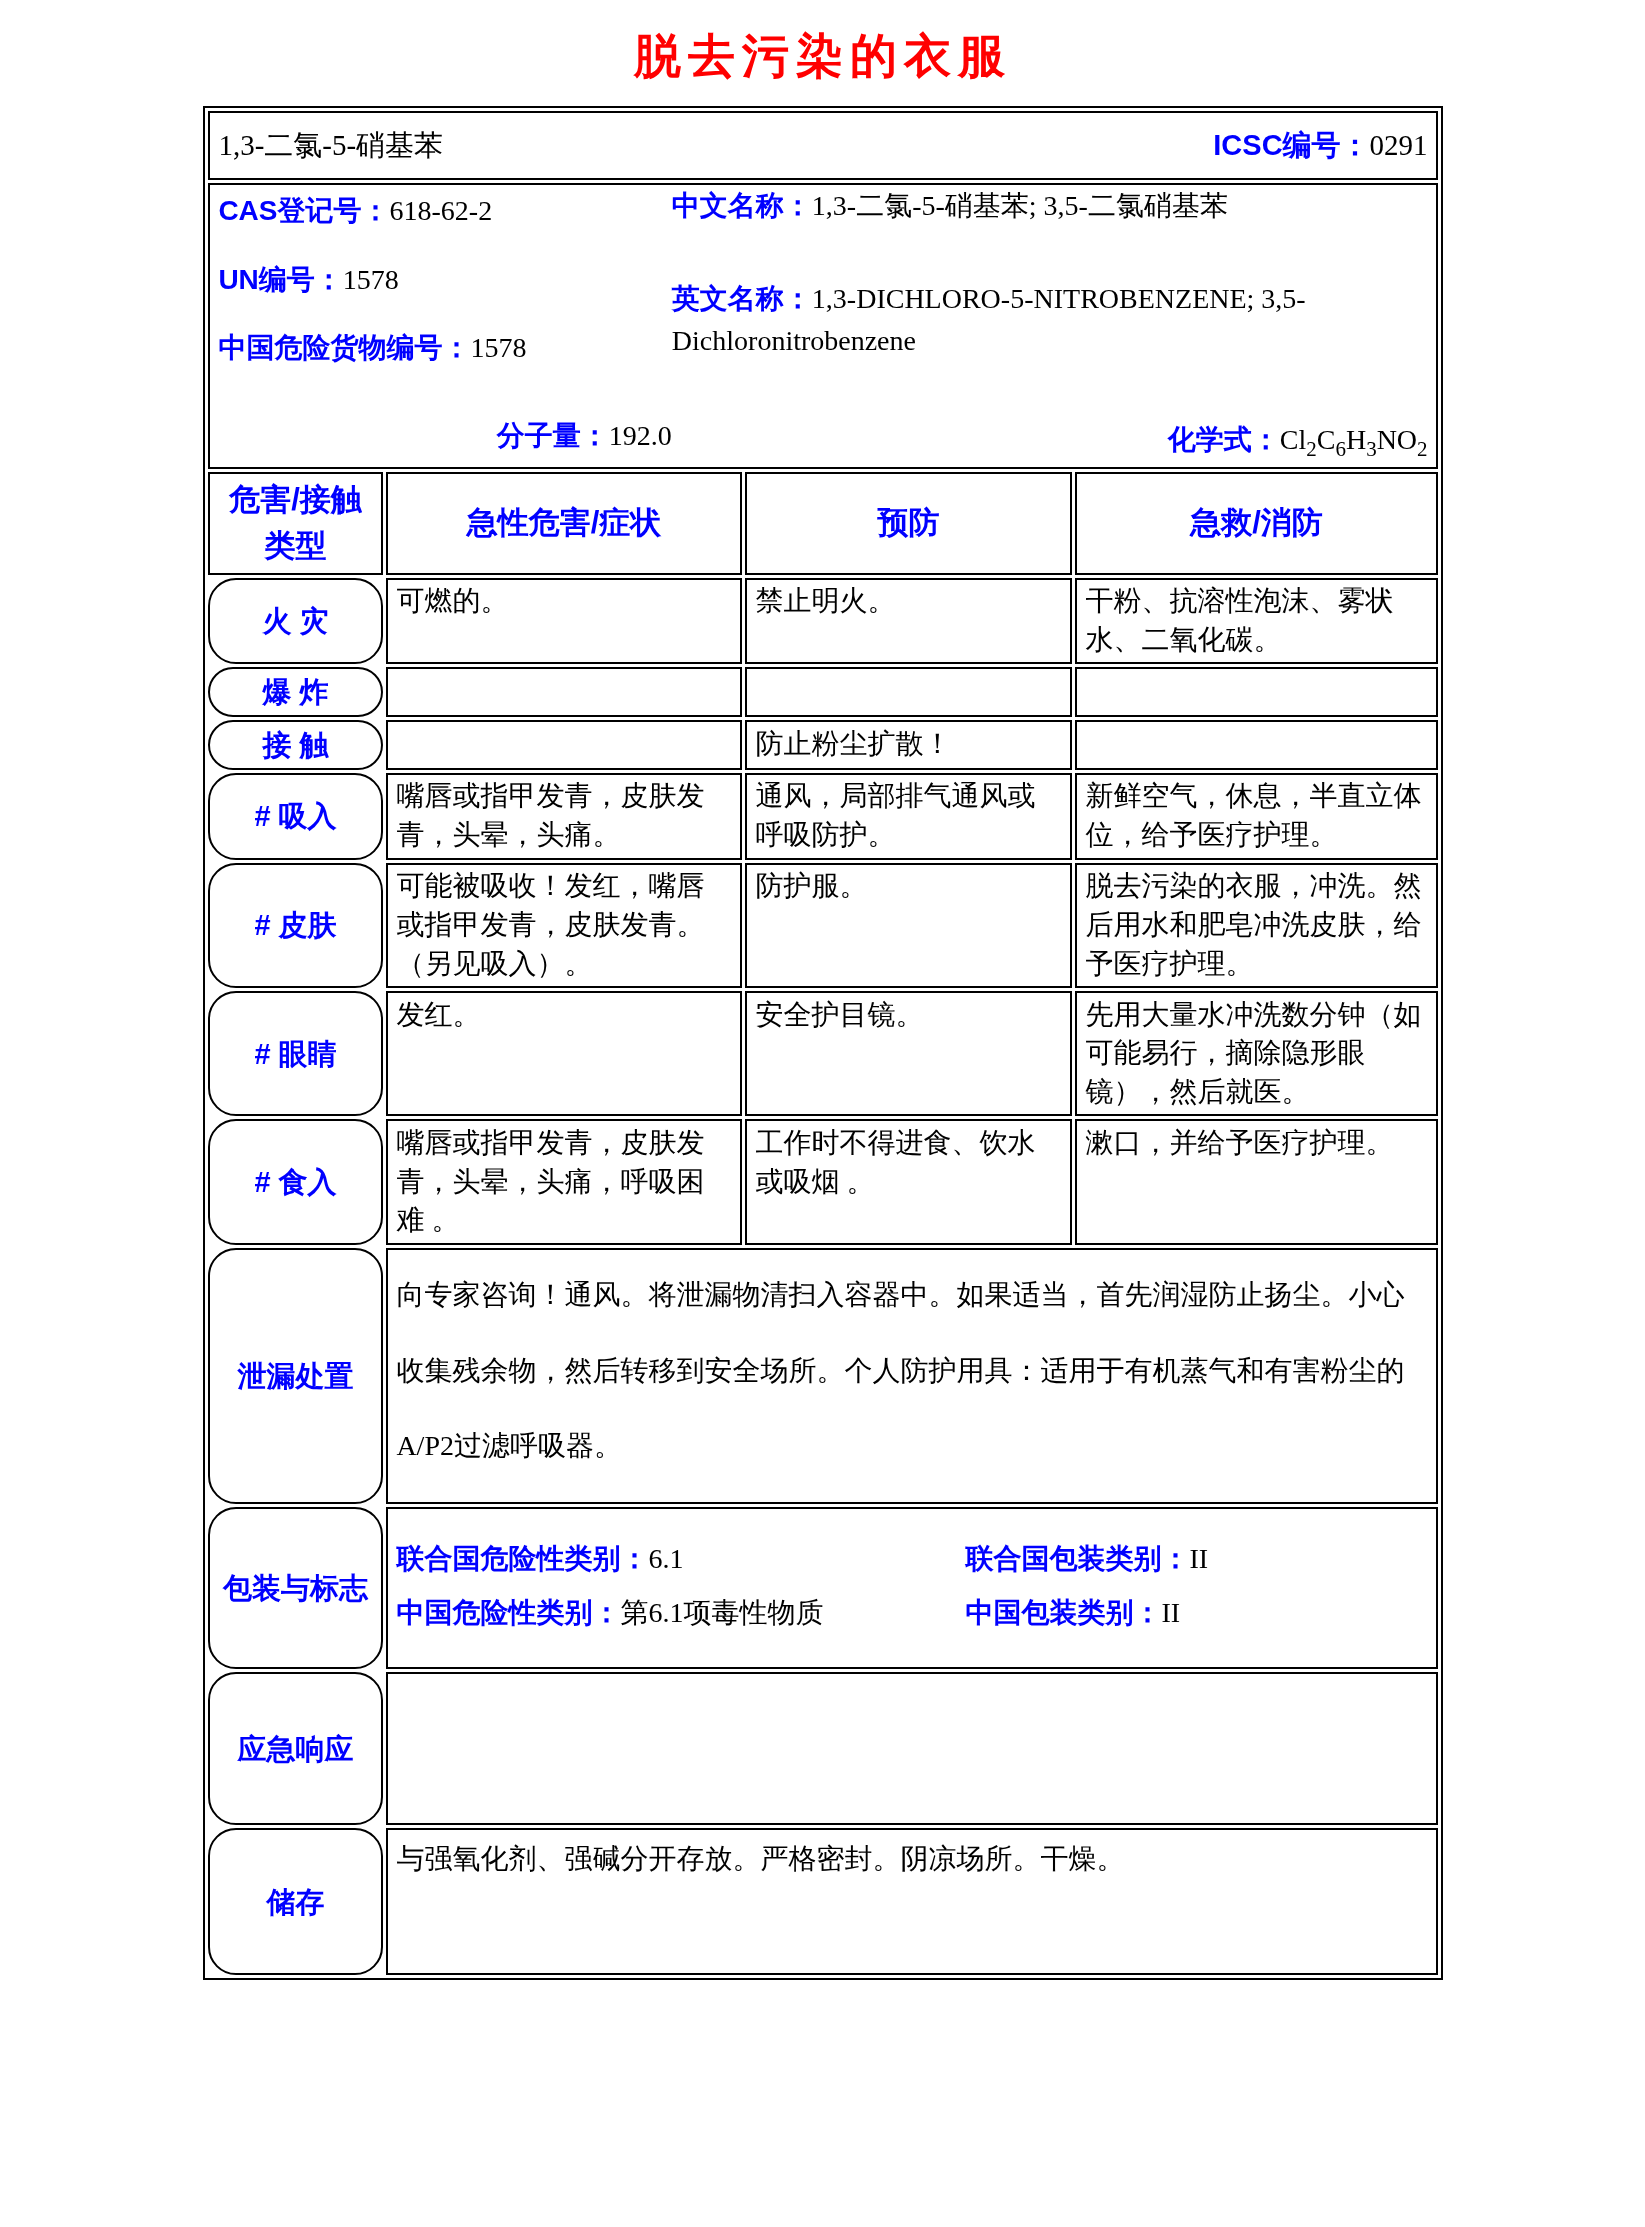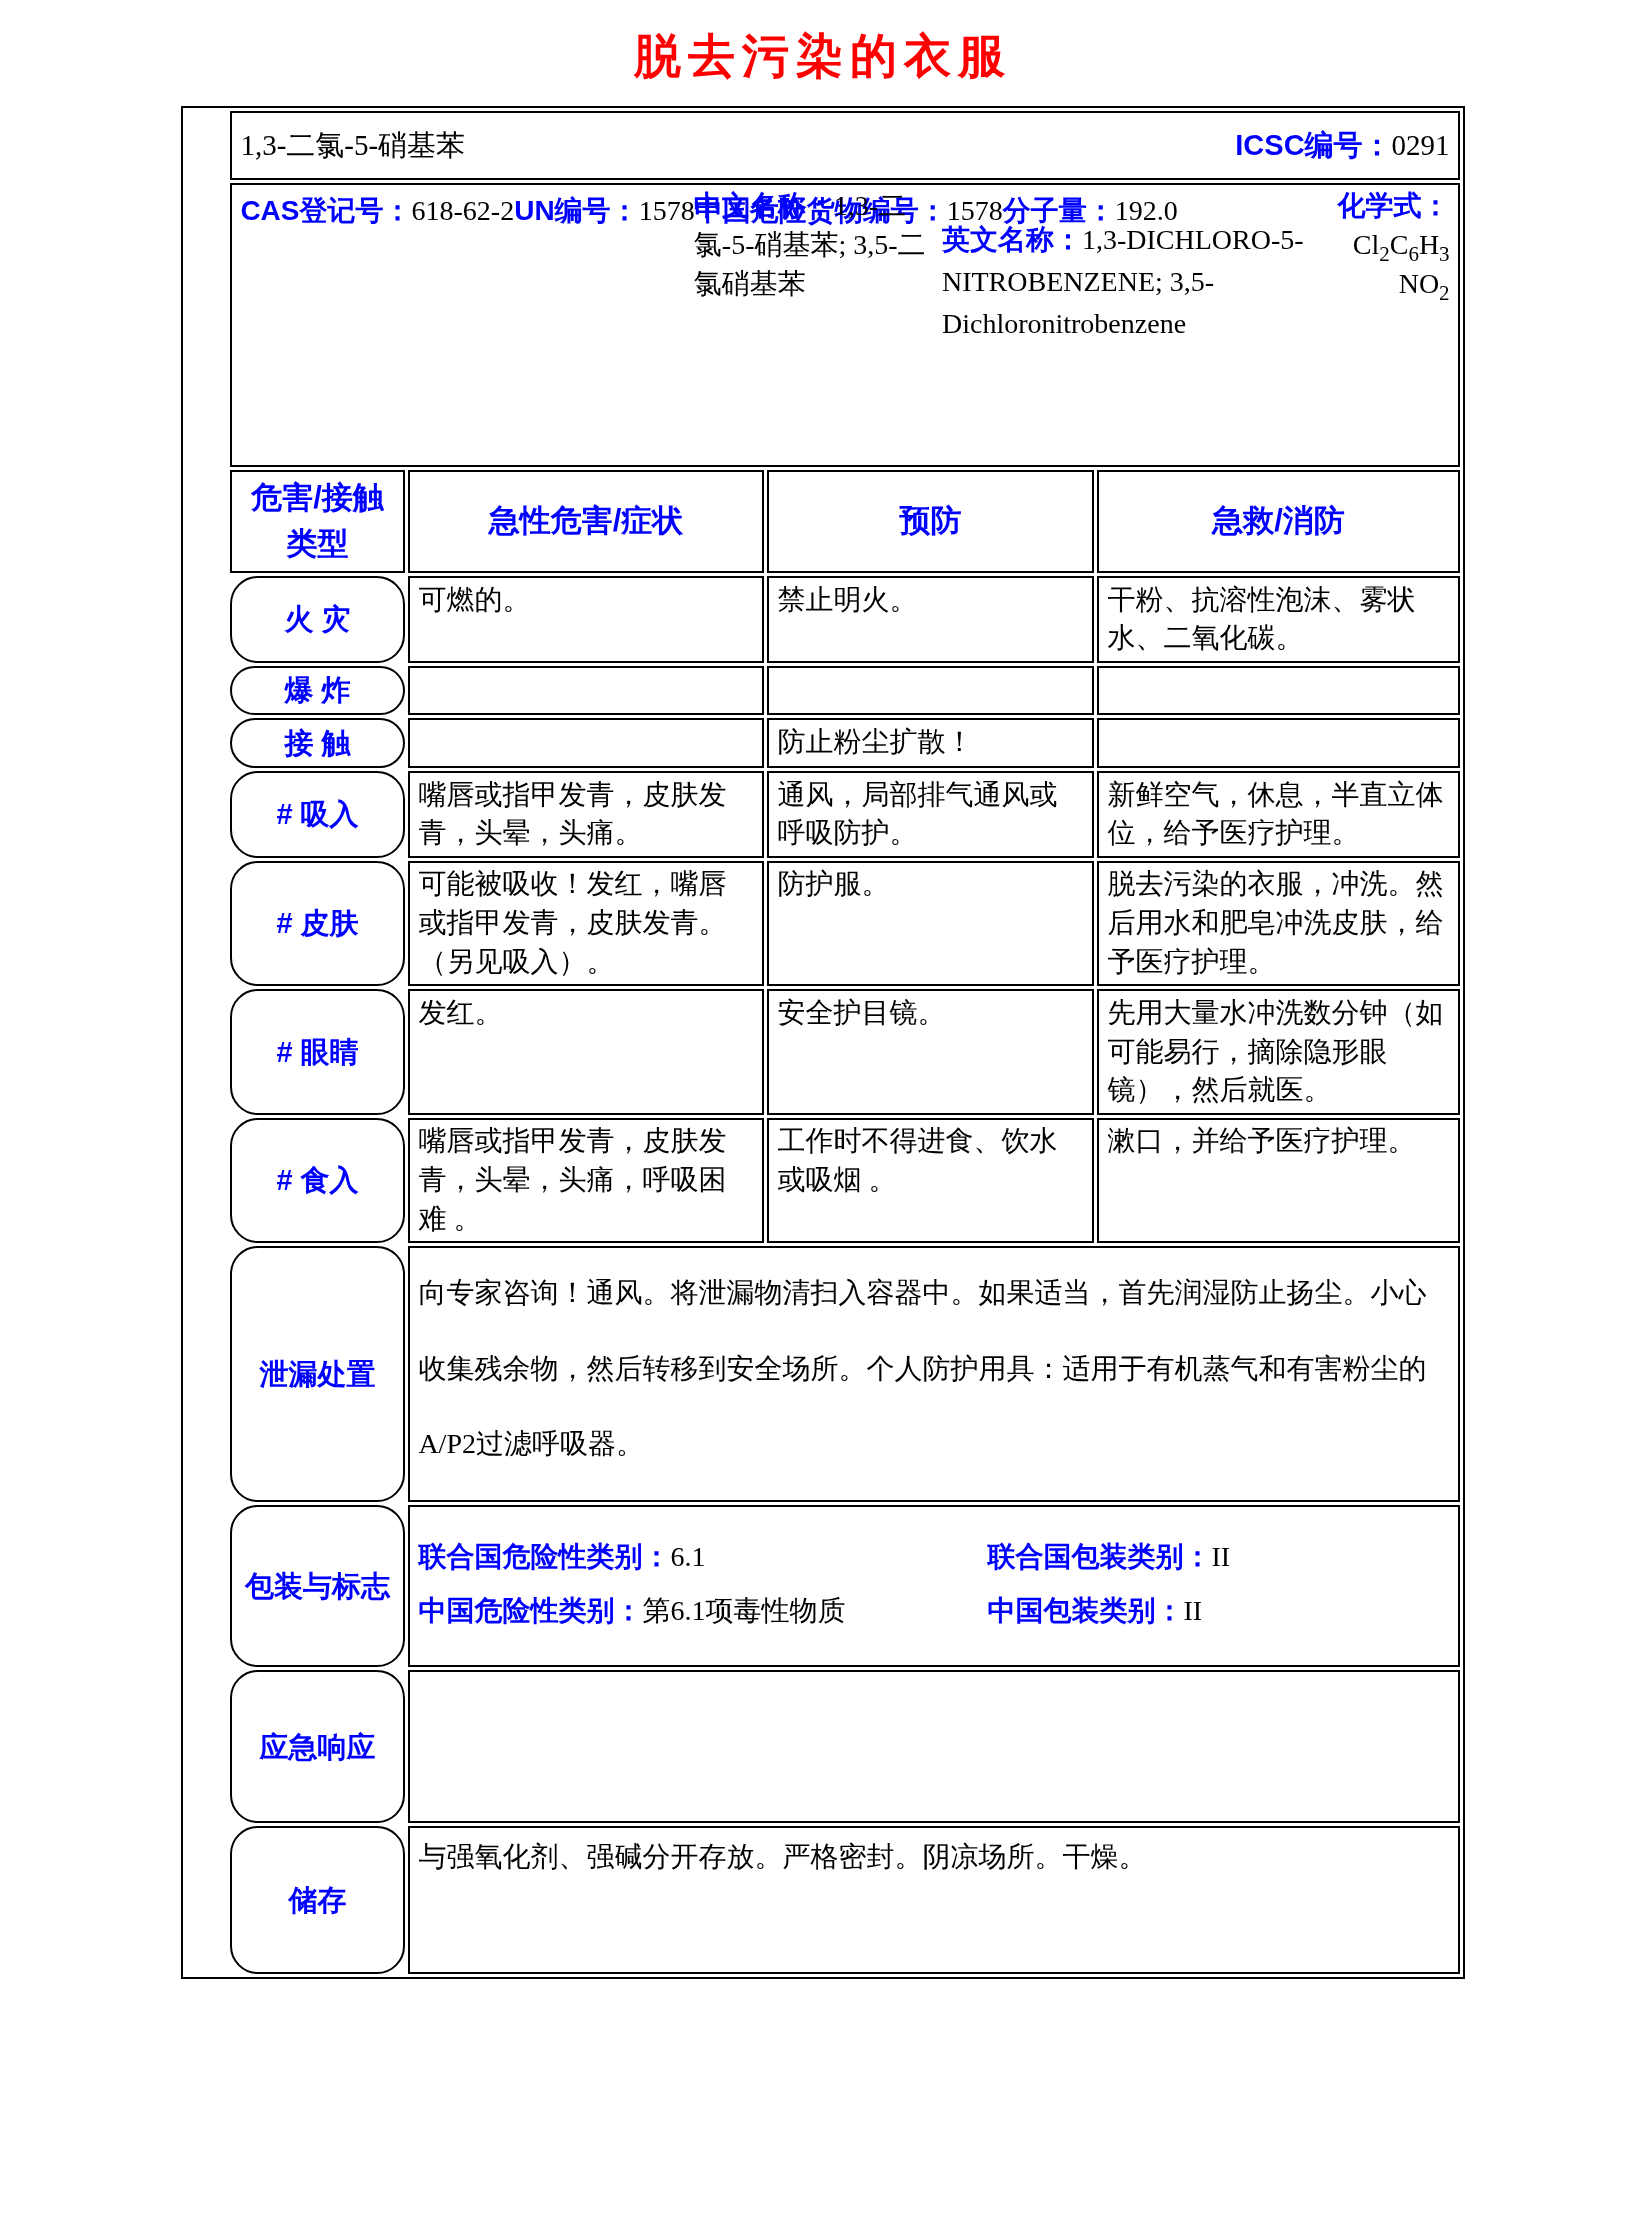--- a/index.html
+++ b/index.html
@@ -28,7 +28,6 @@
     border:2.8px solid #000;
     table-layout:fixed;
     background:#fff;
-    padding-left:44px;
   }
   td{
     border:2.1px solid #000;

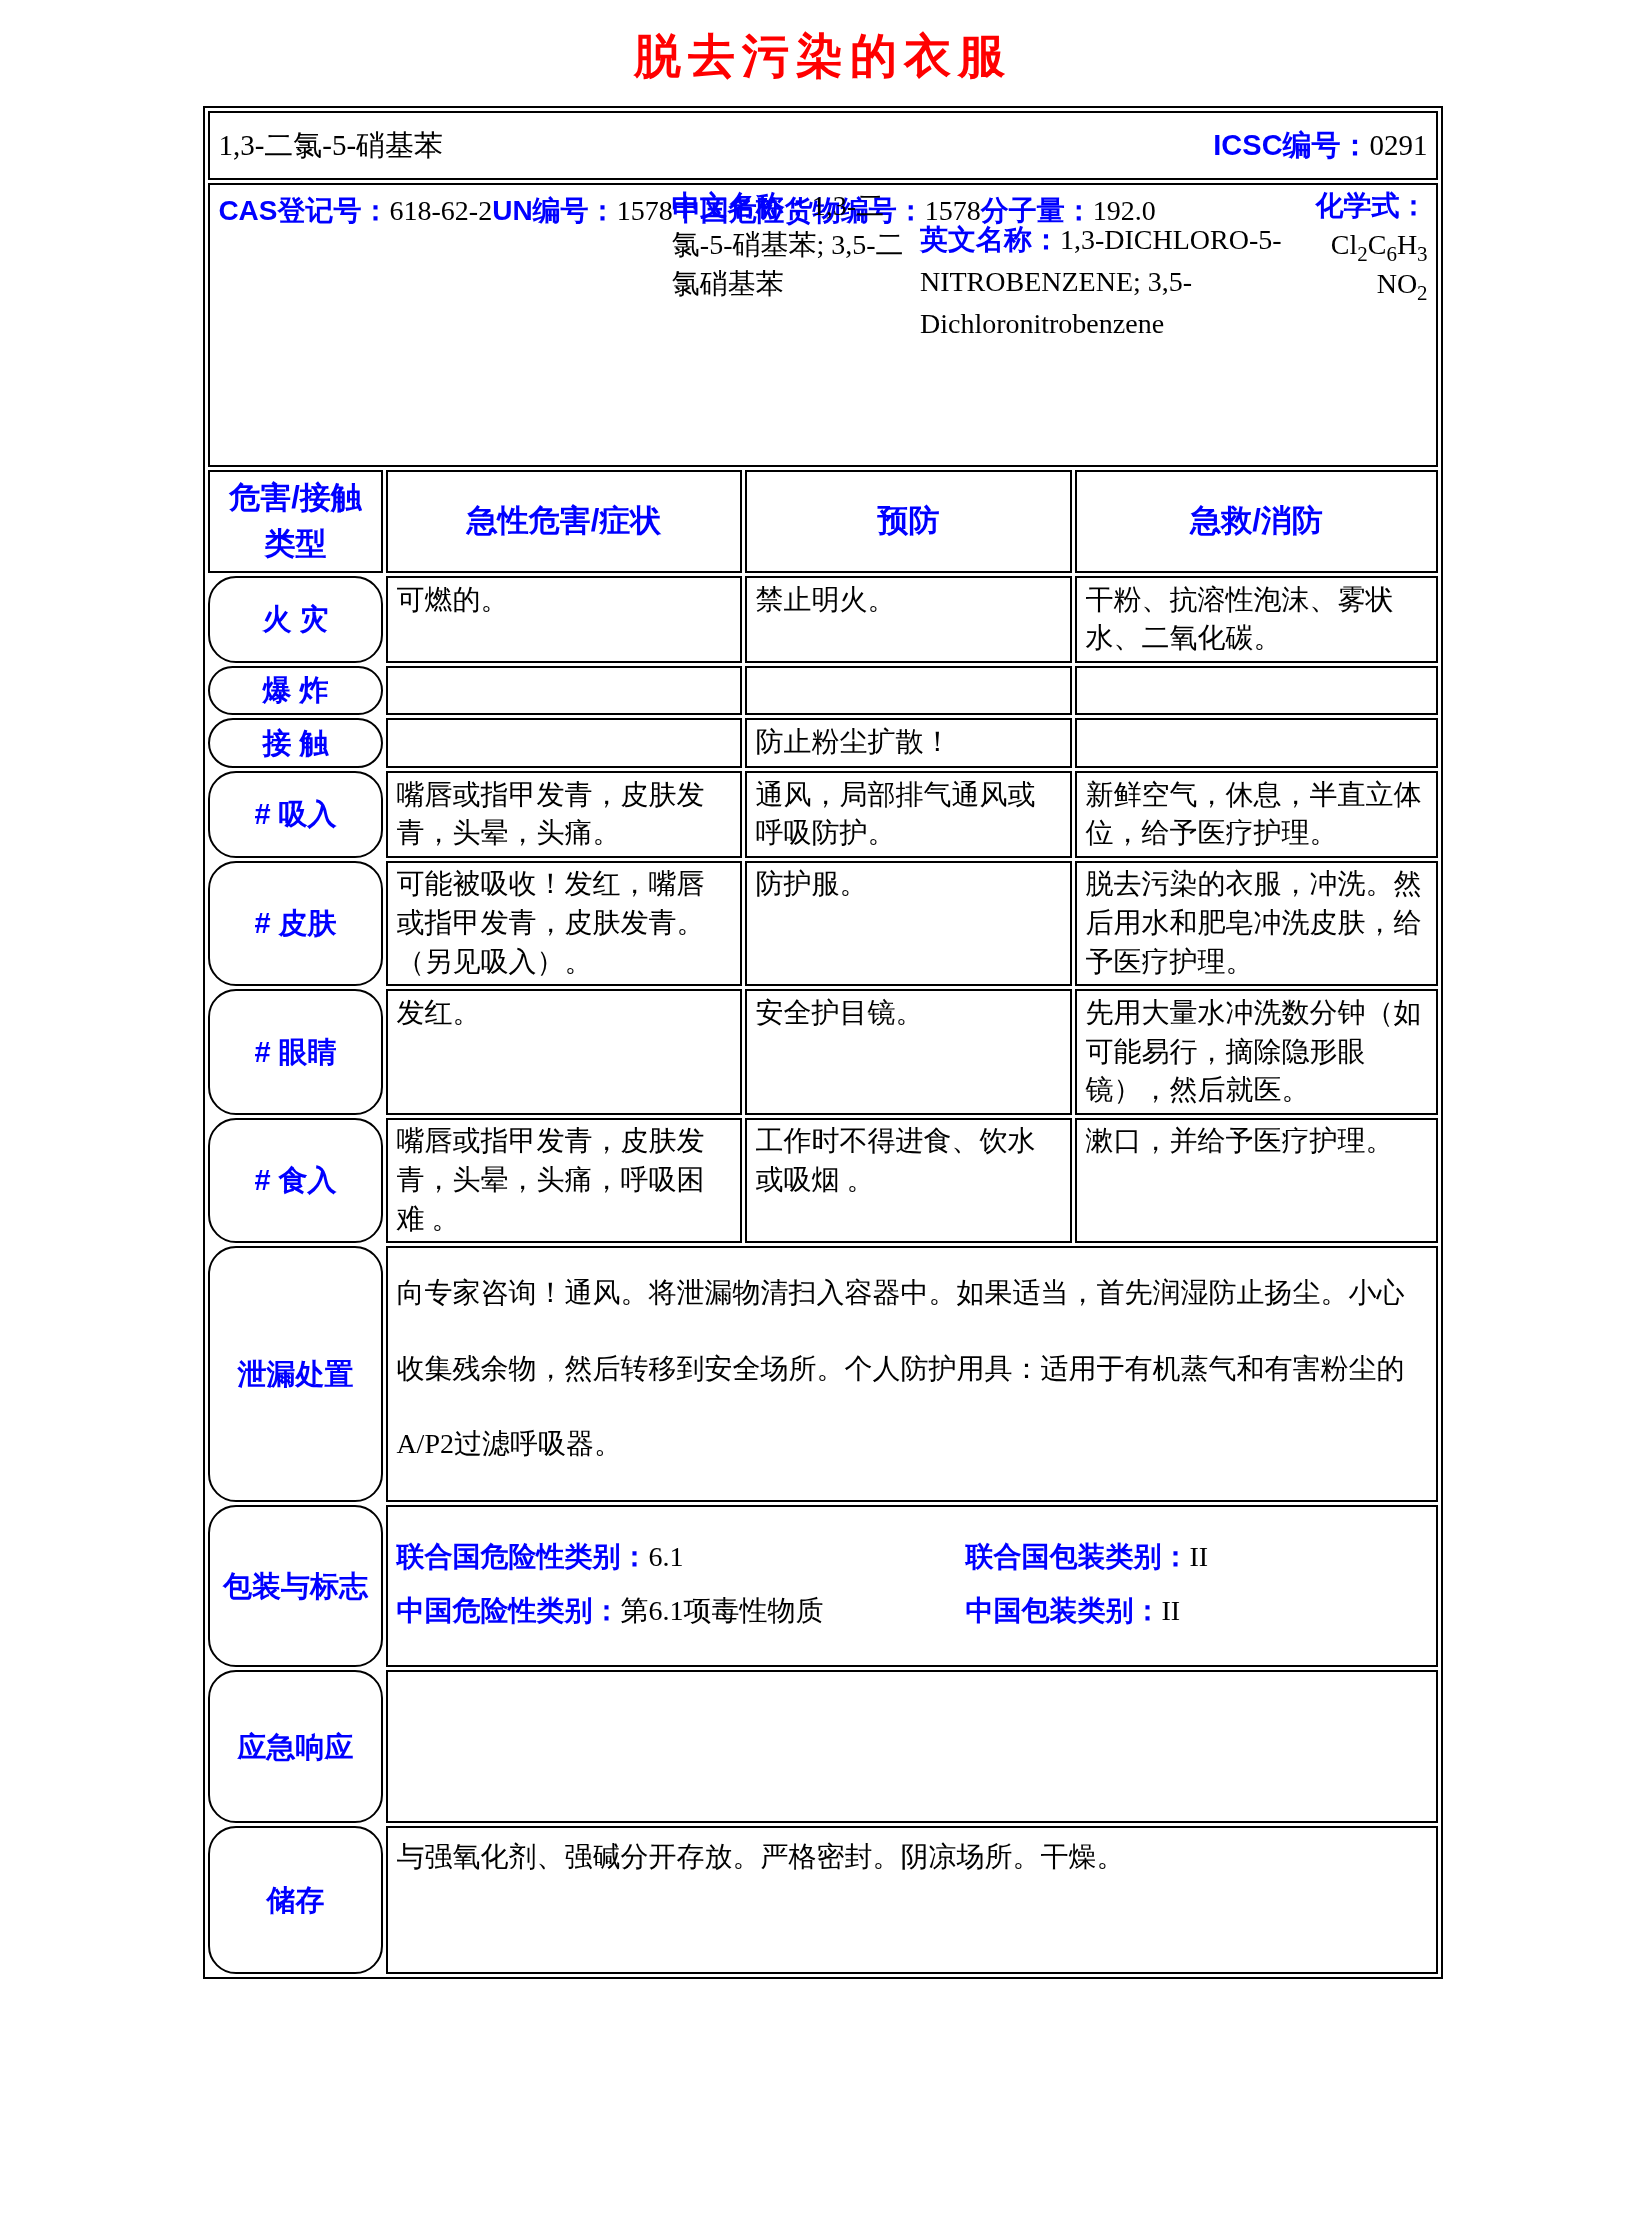--- a/index.html
+++ b/index.html
@@ -55,7 +55,7 @@
   
   tr.r-info>td{height:275px;}
   .infoflex{display:flex;width:100%;height:100%;}
-  .infocol{display:flex;flex-direction:row;height:100%;}
+  .infocol{display:flex;flex-direction:column;height:100%;gap:20px;}
   .infoleft{width:37.5%;}
   .inforight{width:62.5%;}
   .infline{font-size:28px;line-height:1.72;white-space:nowrap;}

